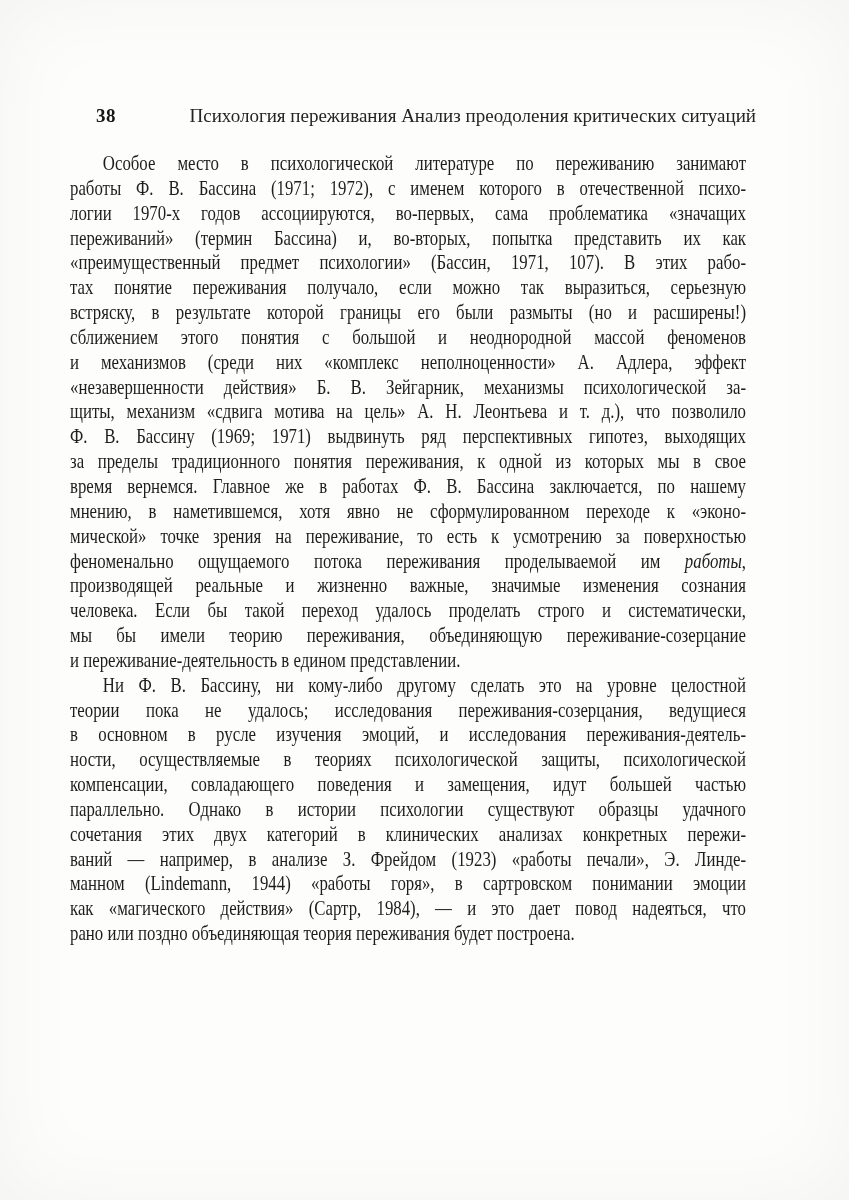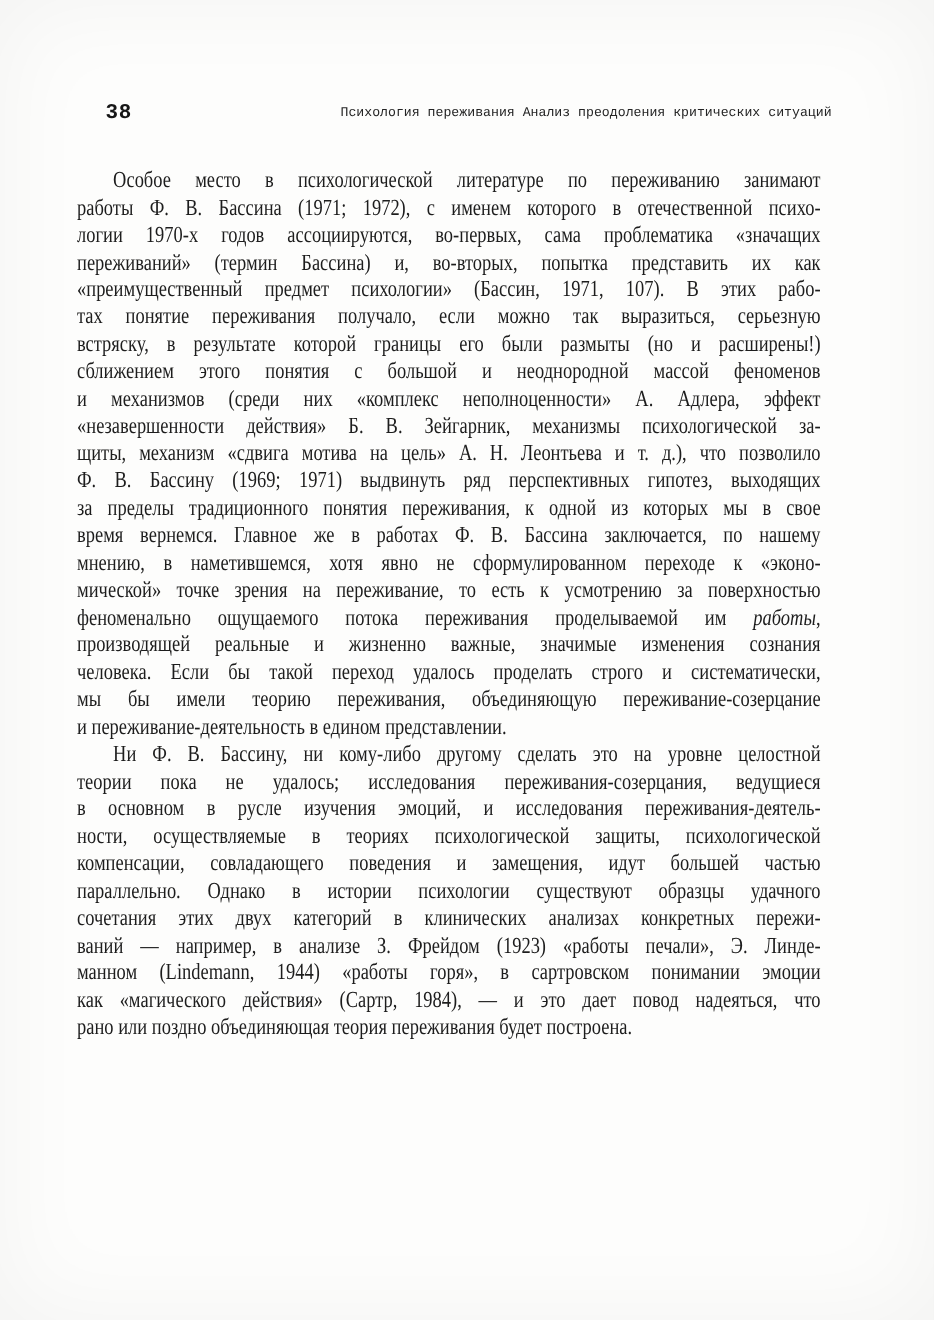--- a/index.html
+++ b/index.html
@@ -22,11 +22,11 @@
   }
   .running-header {
     position: absolute;
-    top: 91px; left: 87px; width: 669px;
+    top: 105px; left: 87px; width: 669px;
     display: flex;
     justify-content: space-between;
-    align-items: center;
-    font-family: Liberation Mono, monospace;
+    align-items: flex-start;
+    font-family: Liberation Serif, serif;
   }
   .page-number {
     font-size: 19px;

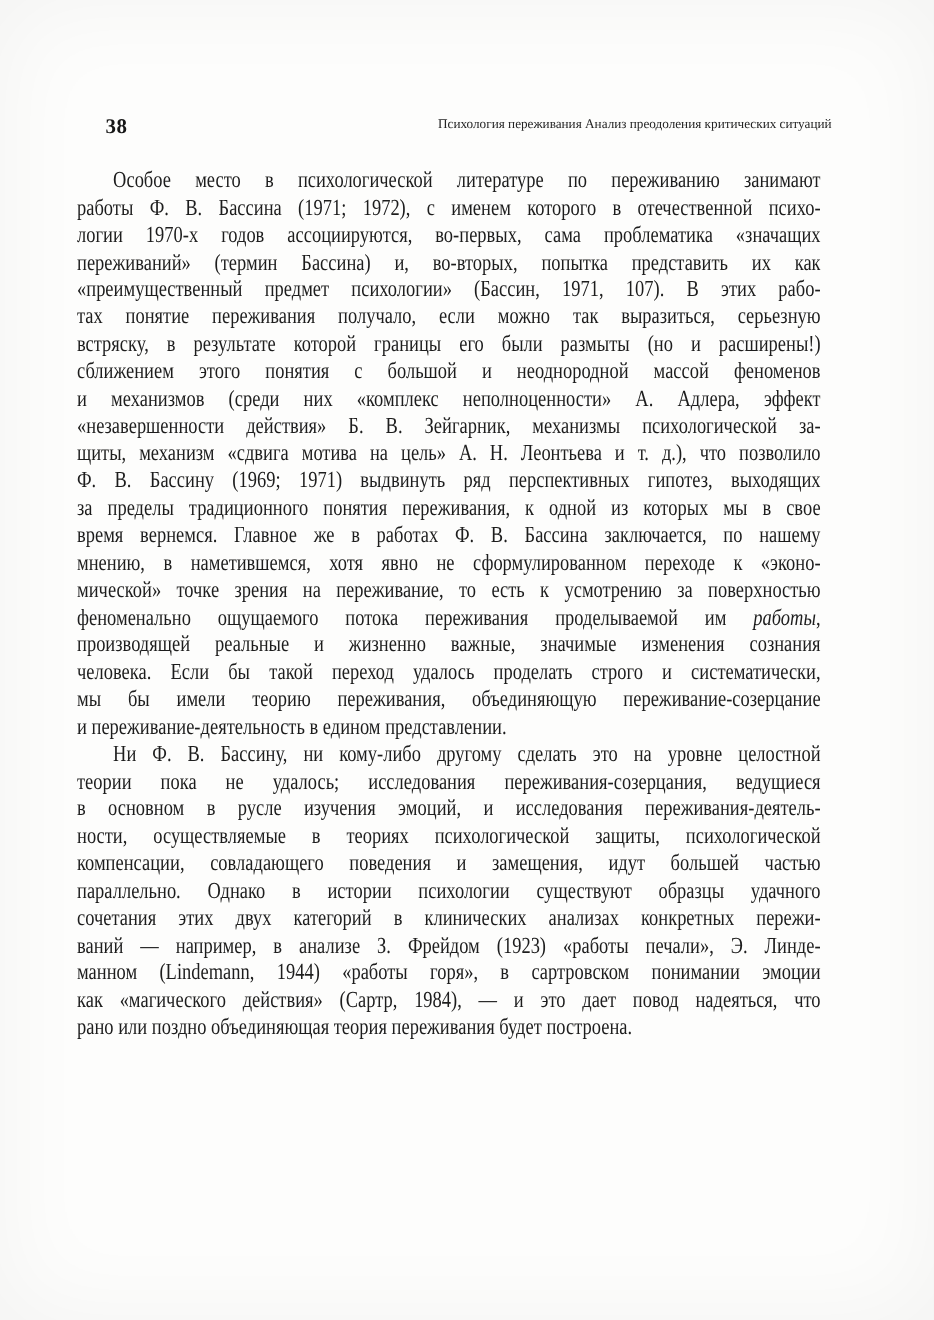--- a/index.html
+++ b/index.html
@@ -36,7 +36,7 @@
     margin-left: 9px;
   }
   .running-title {
-    font-size: 12px;
+    font-size: 19px;
     color: #242424;
     text-align: right;
   }

